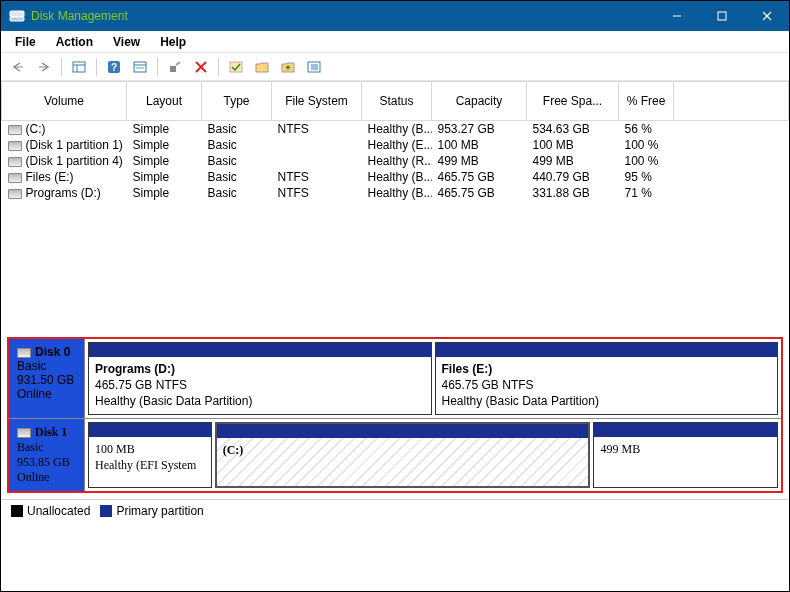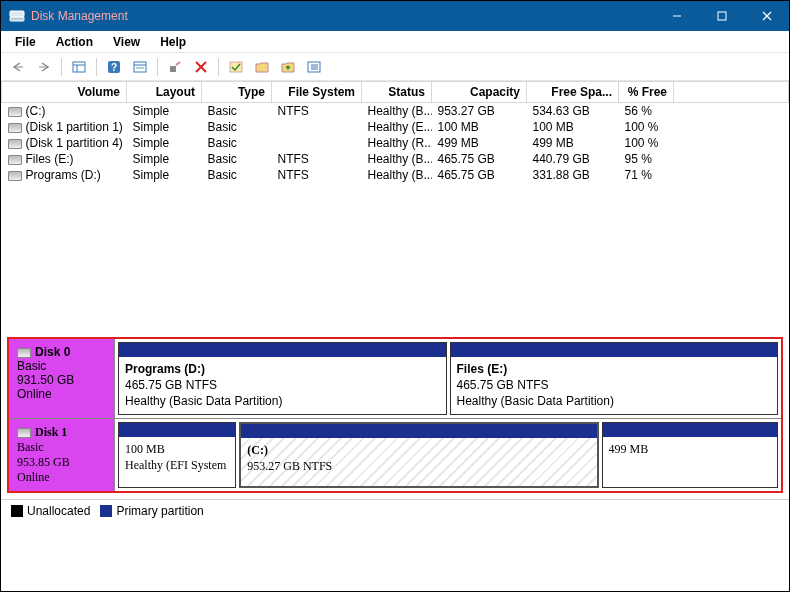--- a/index.html
+++ b/index.html
@@ -14,7 +14,7 @@
 }
 .titlebar {
   background: #0a5b9c;
-  color: #fca5a5;
+  color: #84cc16;
   height: 30px;
   display: flex;
   align-items: center;

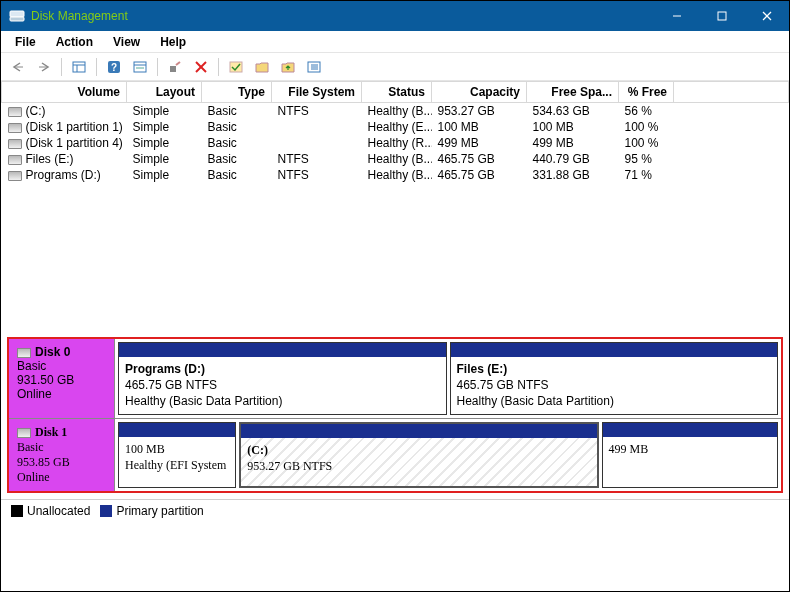--- a/index.html
+++ b/index.html
@@ -72,10 +72,10 @@
   table-layout: fixed;
 }
 .volume-table th {
-  text-align: right;
-  font-weight: bold;
+  text-align: center;
+  font-weight: normal;
   border: 1px solid #d8d8d8;
-  padding: 3px 6px;
+  padding: 12px 6px;
   background: #fff;
   font-size: 12px;
   height:20px;

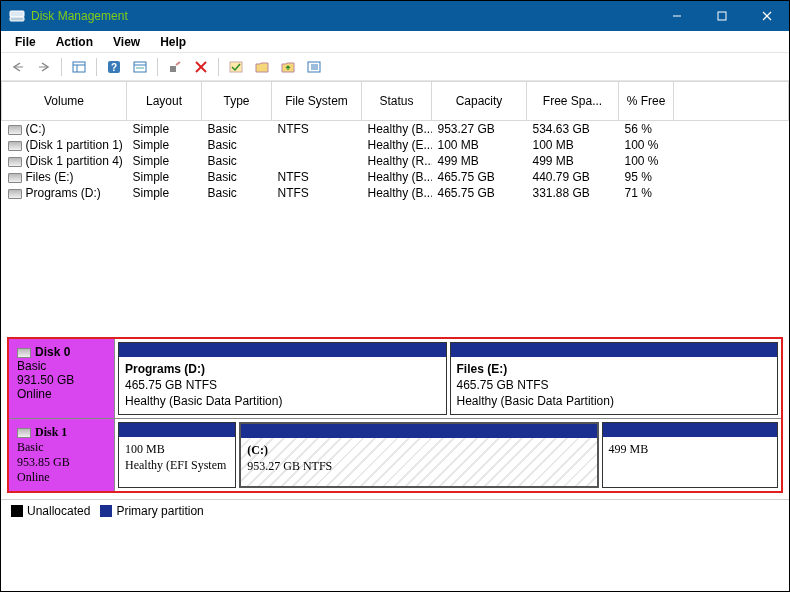--- a/index.html
+++ b/index.html
@@ -109,9 +109,9 @@
 }
 .disk-row:last-child { border-bottom:none;font-family:Liberation Serif, serif;}
 .disk-label {
-  width: 106px;
+  width: 76px;
   padding: 6px 8px;
-  background: #d946ef;
+  background: #1d4ed8;
   border-right: 1px solid #888;
   font-size: 12px;
 }

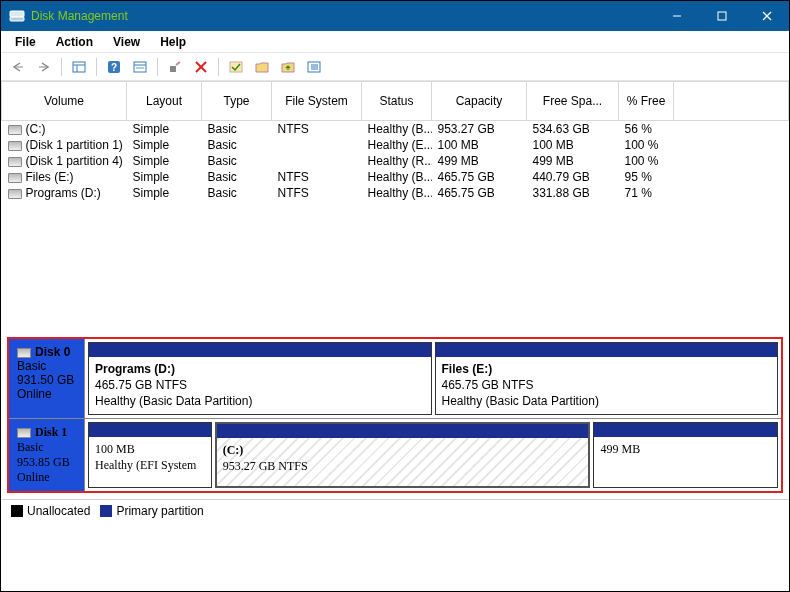--- a/index.html
+++ b/index.html
@@ -404,7 +404,6 @@
             <div class="part-header"></div>
             <div class="part-body">
               <div><b>(C:)</b></div>
-              <div>953.27 GB NTFS</div>
             </div>
           </div>
           <div class="partition" style="flex: 0.27 1 0%;">

